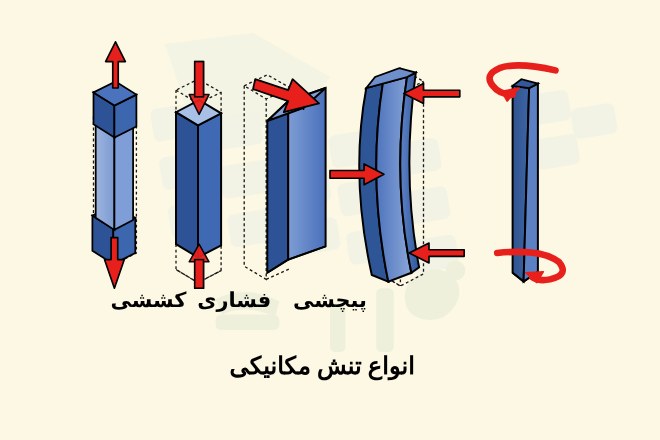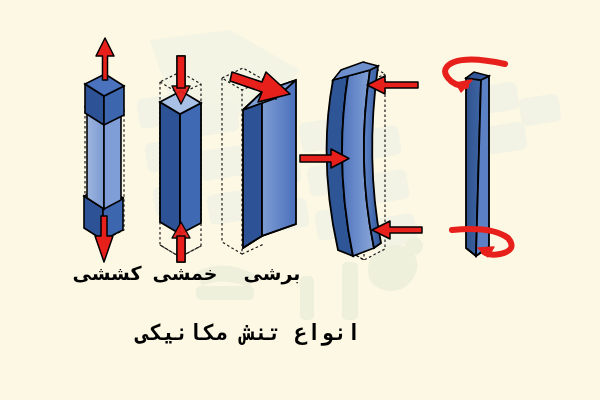--- a/index.html
+++ b/index.html
@@ -44,6 +44,7 @@
     text-align: center;
     transform: translateX(-50%);
     line-height: 30px;
+    margin-left: 28px;
   }
   #main-title {
     position: absolute;

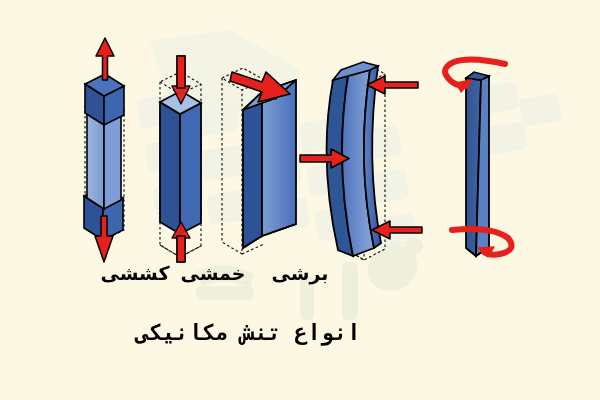--- a/index.html
+++ b/index.html
@@ -262,7 +262,7 @@
 
   <div class="label-row">
     <div class="stress-label" style="left:107px">کششی</div>
-    <div class="stress-label" style="left:185px">خمشی</div>
+    <div class="stress-label" style="left:185px">فشاری</div>
     <div class="stress-label" style="left:272px">برشی</div>
   </div>
 

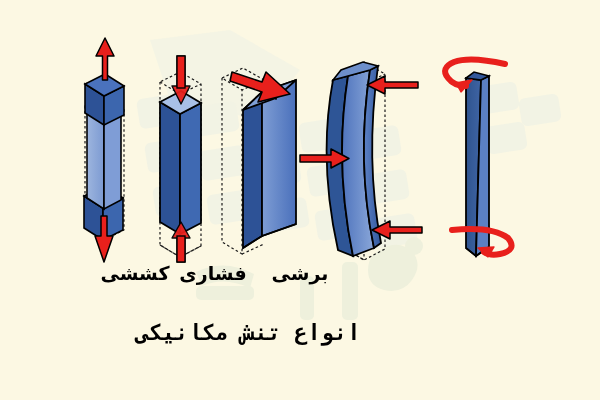--- a/index.html
+++ b/index.html
@@ -263,7 +263,7 @@
   <div class="label-row">
     <div class="stress-label" style="left:107px">کششی</div>
     <div class="stress-label" style="left:185px">فشاری</div>
-    <div class="stress-label" style="left:272px">برشی</div>
+    <div class="stress-label" style="left:272px">پیچشی</div>
   </div>
 
   <div id="main-title">انواع تنش مکانیکی</div>

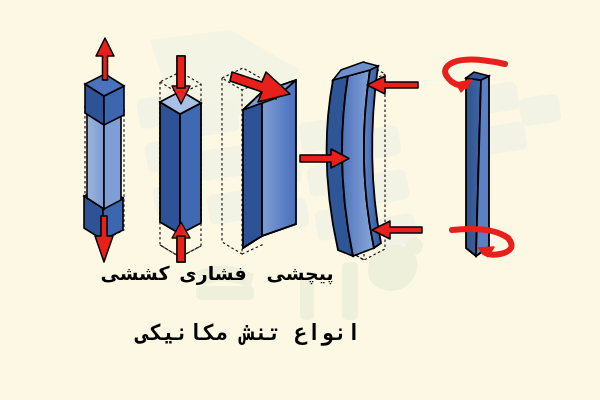--- a/index.html
+++ b/index.html
@@ -52,12 +52,13 @@
     top: 320px;
     width: 496px;
     text-align: center;
-    font-family: Liberation Mono, monospace;
+    font-family: Liberation Serif, serif;
     font-size: 22px;
     font-weight: bold;
     color: #000000;
     direction: rtl;
     unicode-bidi: bidi-override;
+    padding-left: 45px;
   }
 </style>
 </head>

